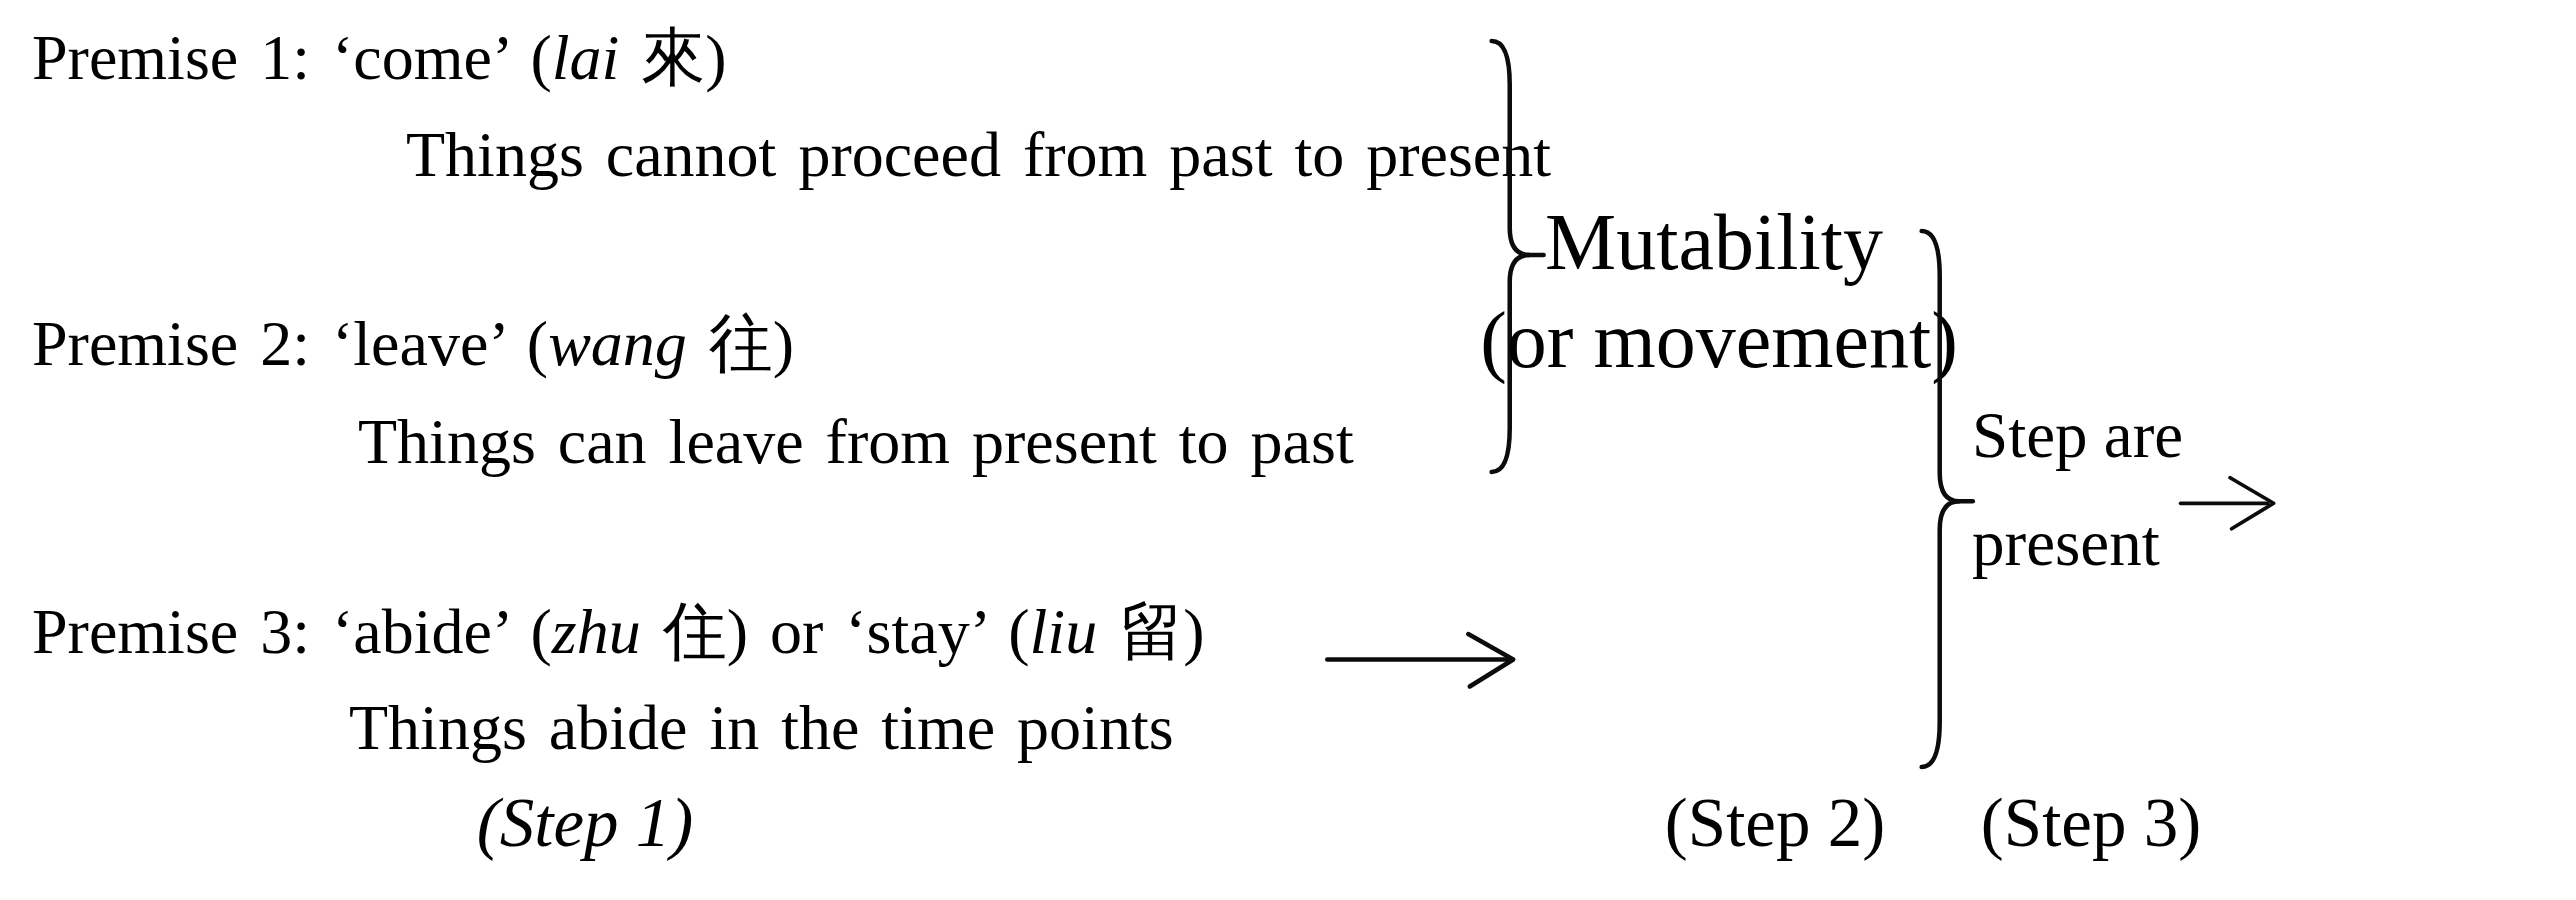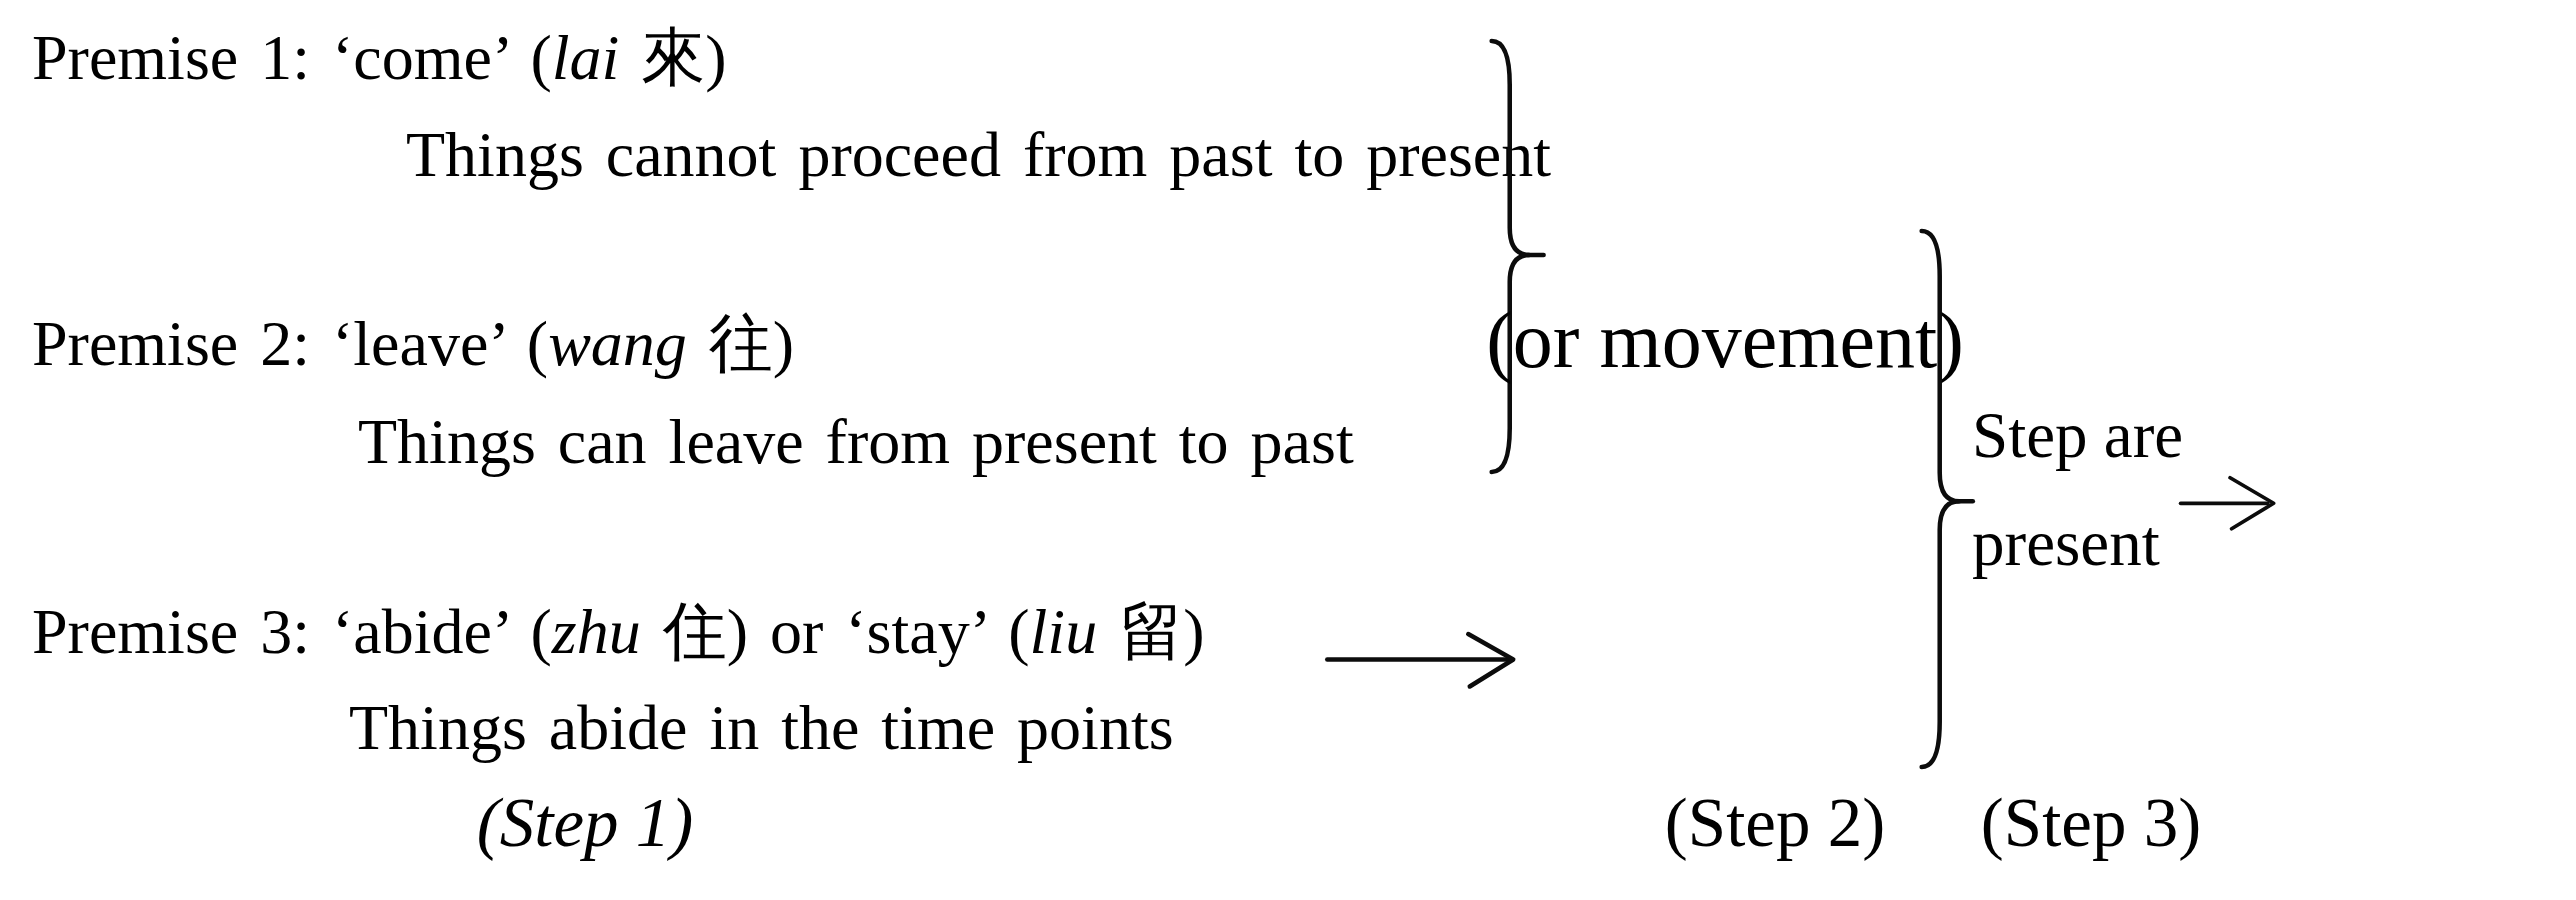--- a/index.html
+++ b/index.html
@@ -55,6 +55,7 @@
     <line class="stroke" stroke-width="6" x1="74" y1="288" x2="95" y2="288"></line>
   </svg>
 
+  <div class="abs mid-label" style="left:1714px; top:202px;">Mutability</div>
   <div class="abs mid-label" style="left:1719px; top:300px;margin-left:6px;">(or movement)</div>
 
   <svg style="left:1321px; top:631px;" width="203" height="63" viewBox="0 0 270 84">

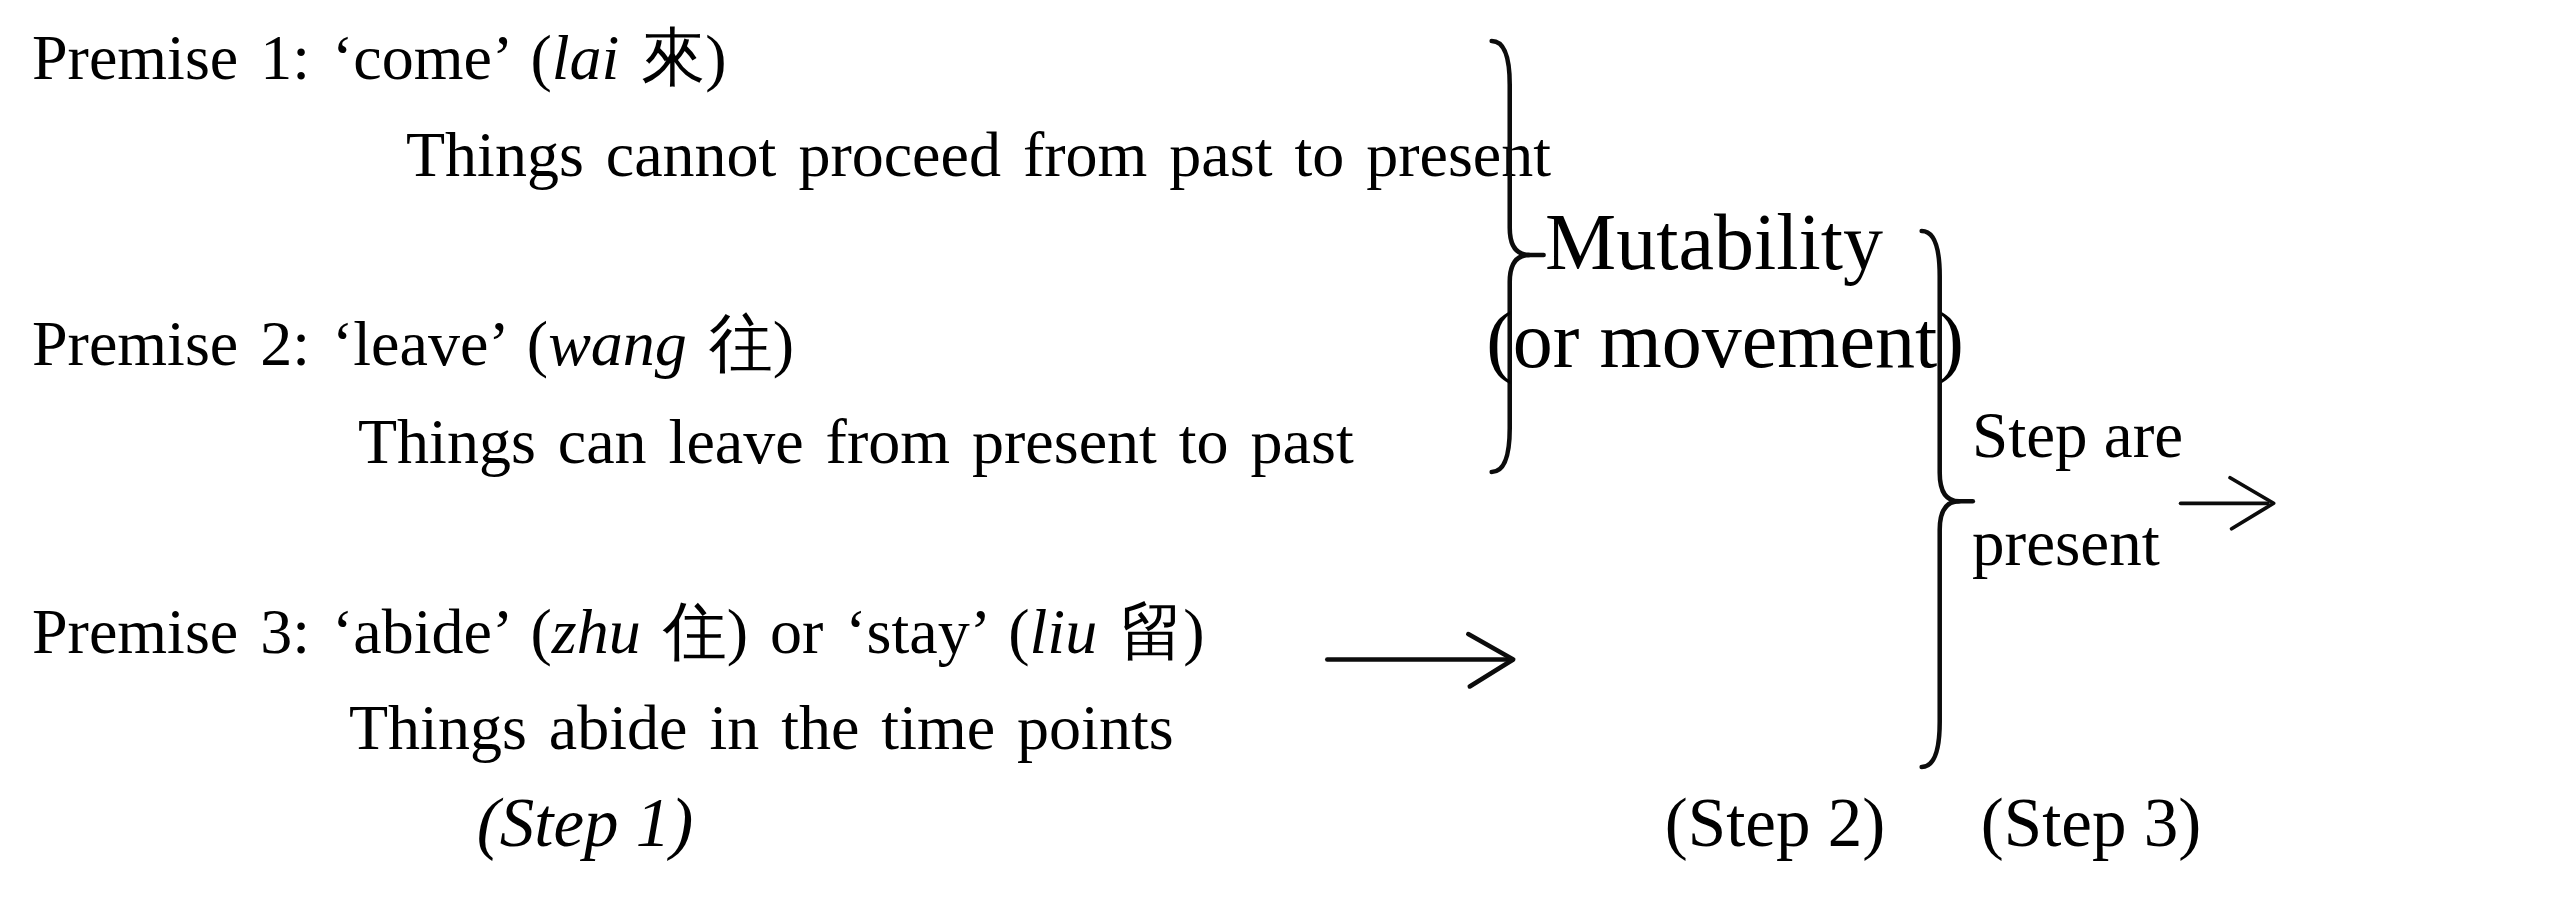--- a/index.html
+++ b/index.html
@@ -56,7 +56,7 @@
   </svg>
 
   <div class="abs mid-label" style="left:1714px; top:202px;">Mutability</div>
-  <div class="abs mid-label" style="left:1719px; top:300px;margin-left:6px;">(or movement)</div>
+  <div class="abs mid-label" style="left:1719px; top:300px;">(or movement)</div>
 
   <svg style="left:1321px; top:631px;" width="203" height="63" viewBox="0 0 270 84">
     <line class="stroke" stroke-width="6" x1="8" y1="38" x2="248" y2="38"></line>

